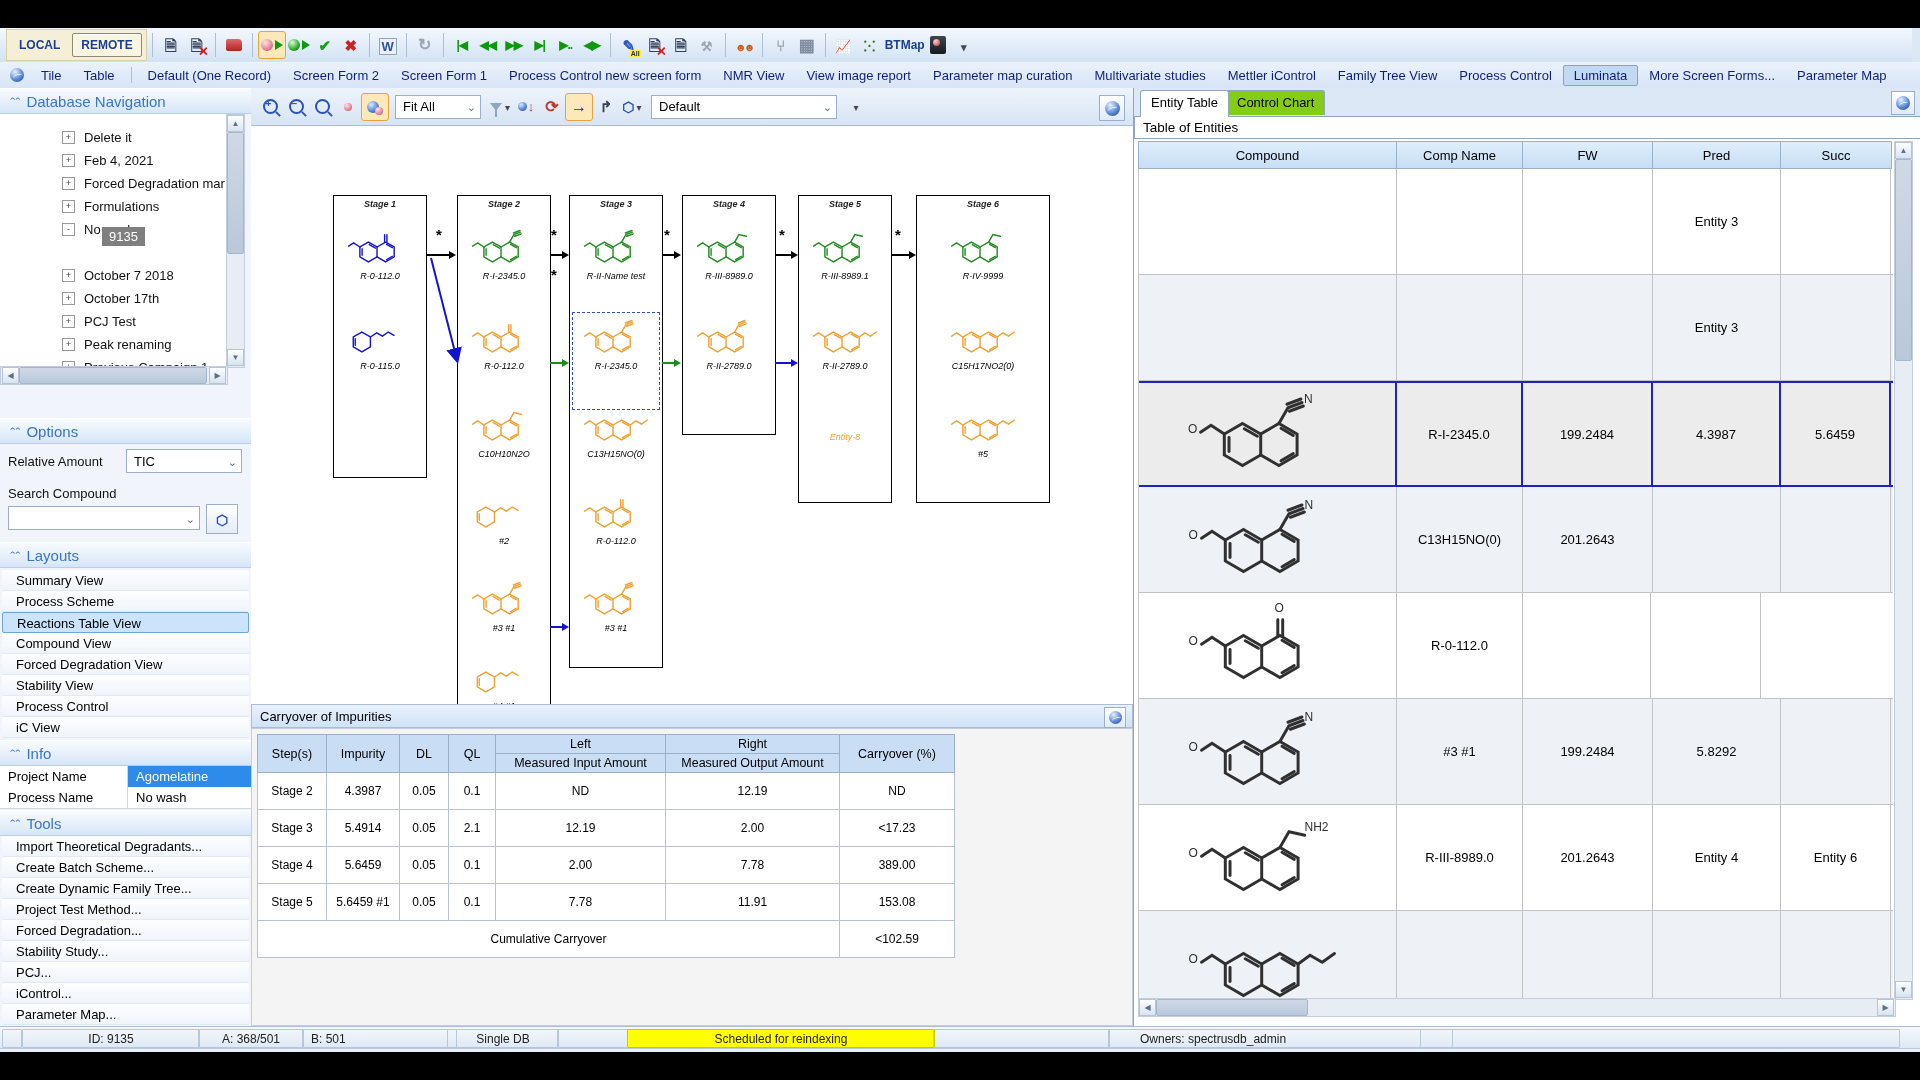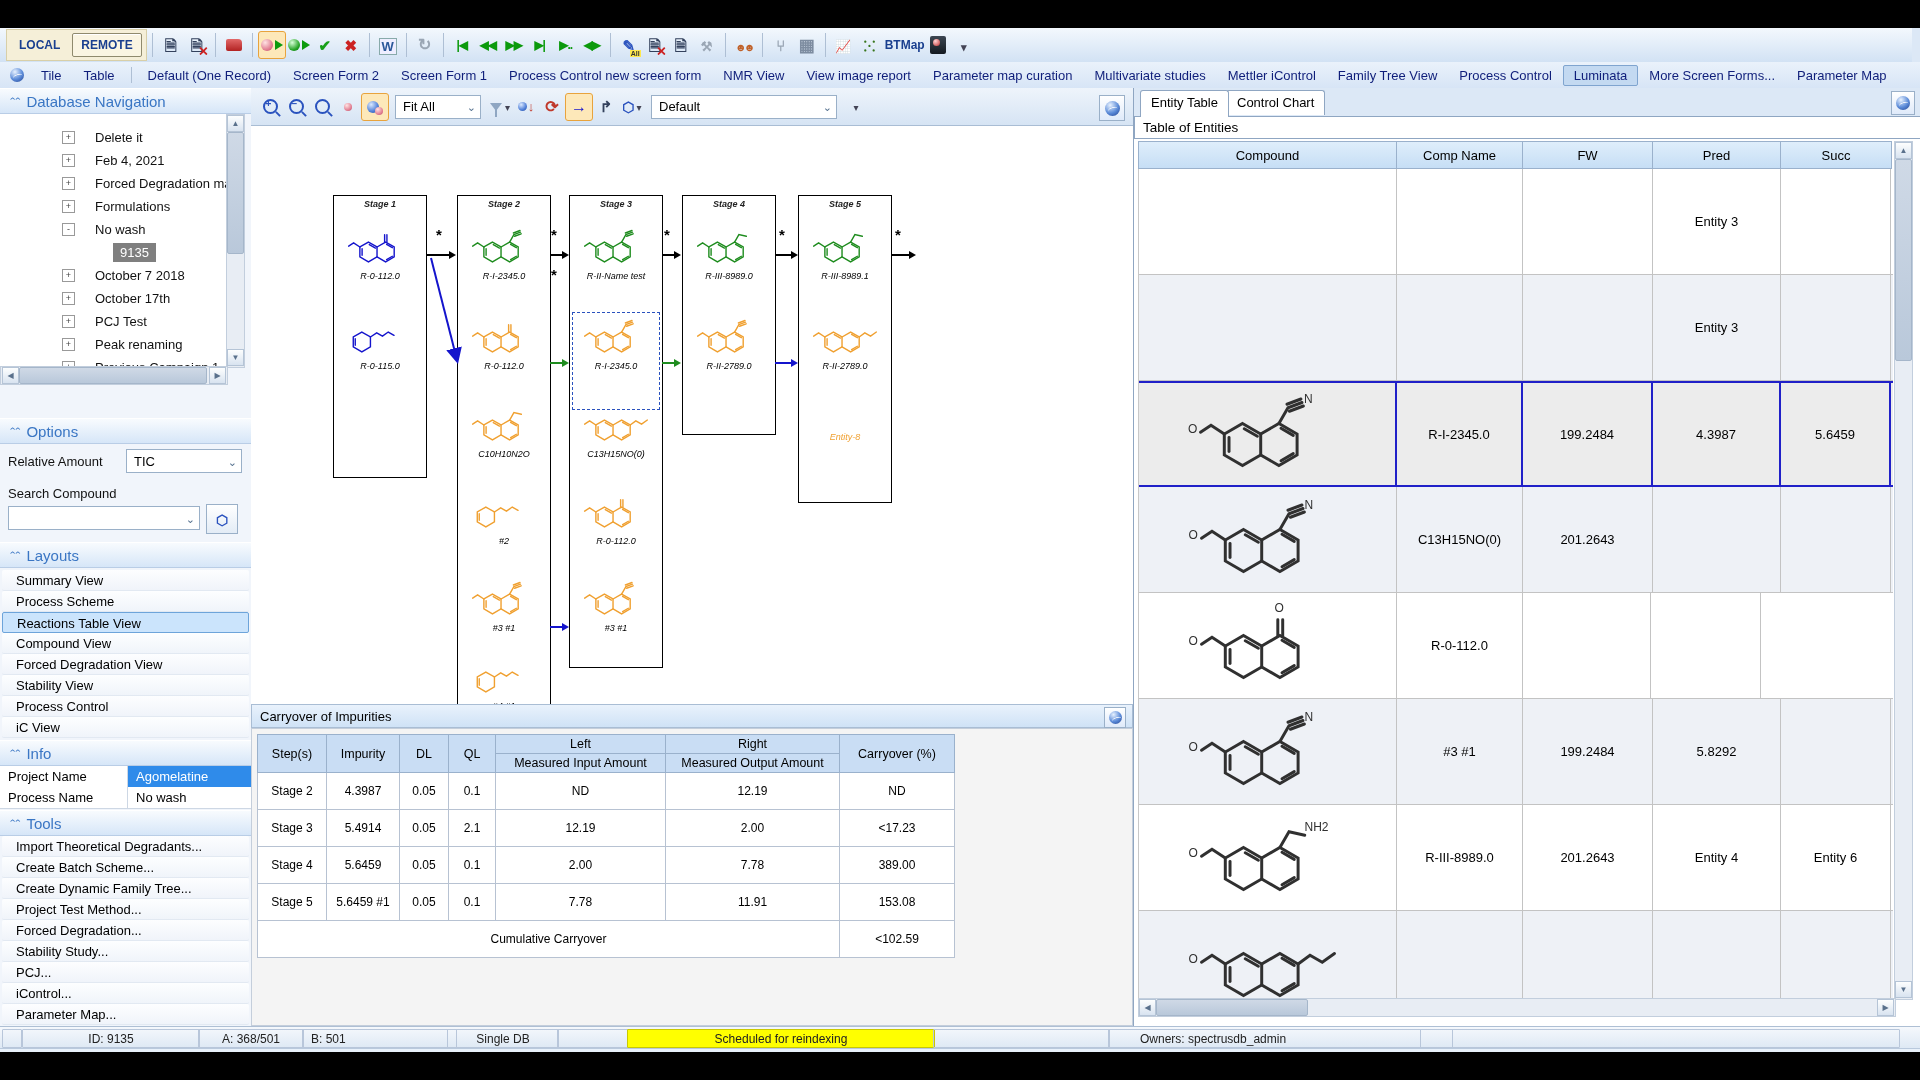--- a/index.html
+++ b/index.html
@@ -112,7 +112,7 @@
   .ballicon::after{content:"";position:absolute;left:3px;top:6px;width:10px;height:5px;border-top:1.5px solid #fff;border-radius:50%;transform:rotate(-18deg);}
   .iconbox{width:24px;height:24px;border:1px solid #9ab0c8;background:linear-gradient(#fff,#dfeafa);display:flex;align-items:center;justify-content:center;}
   
-  .etab{position:absolute;top:2px;height:25px;padding:4px 10px 0;box-sizing:border-box;font-size:13px;border:1px solid #8fa6c2;border-bottom:none;border-radius:3px 3px 0 0;background:#ffffff;}
+  .etab{position:absolute;top:2px;height:25px;padding:4px 10px 0;box-sizing:border-box;font-size:13px;border:1px solid #8fa6c2;border-bottom:none;border-radius:3px 3px 0 0;background:#84cc16;}
   .etab.active{background:#fff;height:27px;z-index:2;}
   #etitle{position:absolute;left:0px;top:28px;width:787px;height:23px;background:#fff;border:1px solid #8fa6c2;box-sizing:border-box;font-size:13.5px;padding:3px 0 0 8px;}
   #ehead{position:absolute;left:4px;top:53px;width:754px;height:28px;display:flex;background:linear-gradient(#dfeefb,#c6def5);border:1px solid #9ab1cc;box-sizing:border-box;}

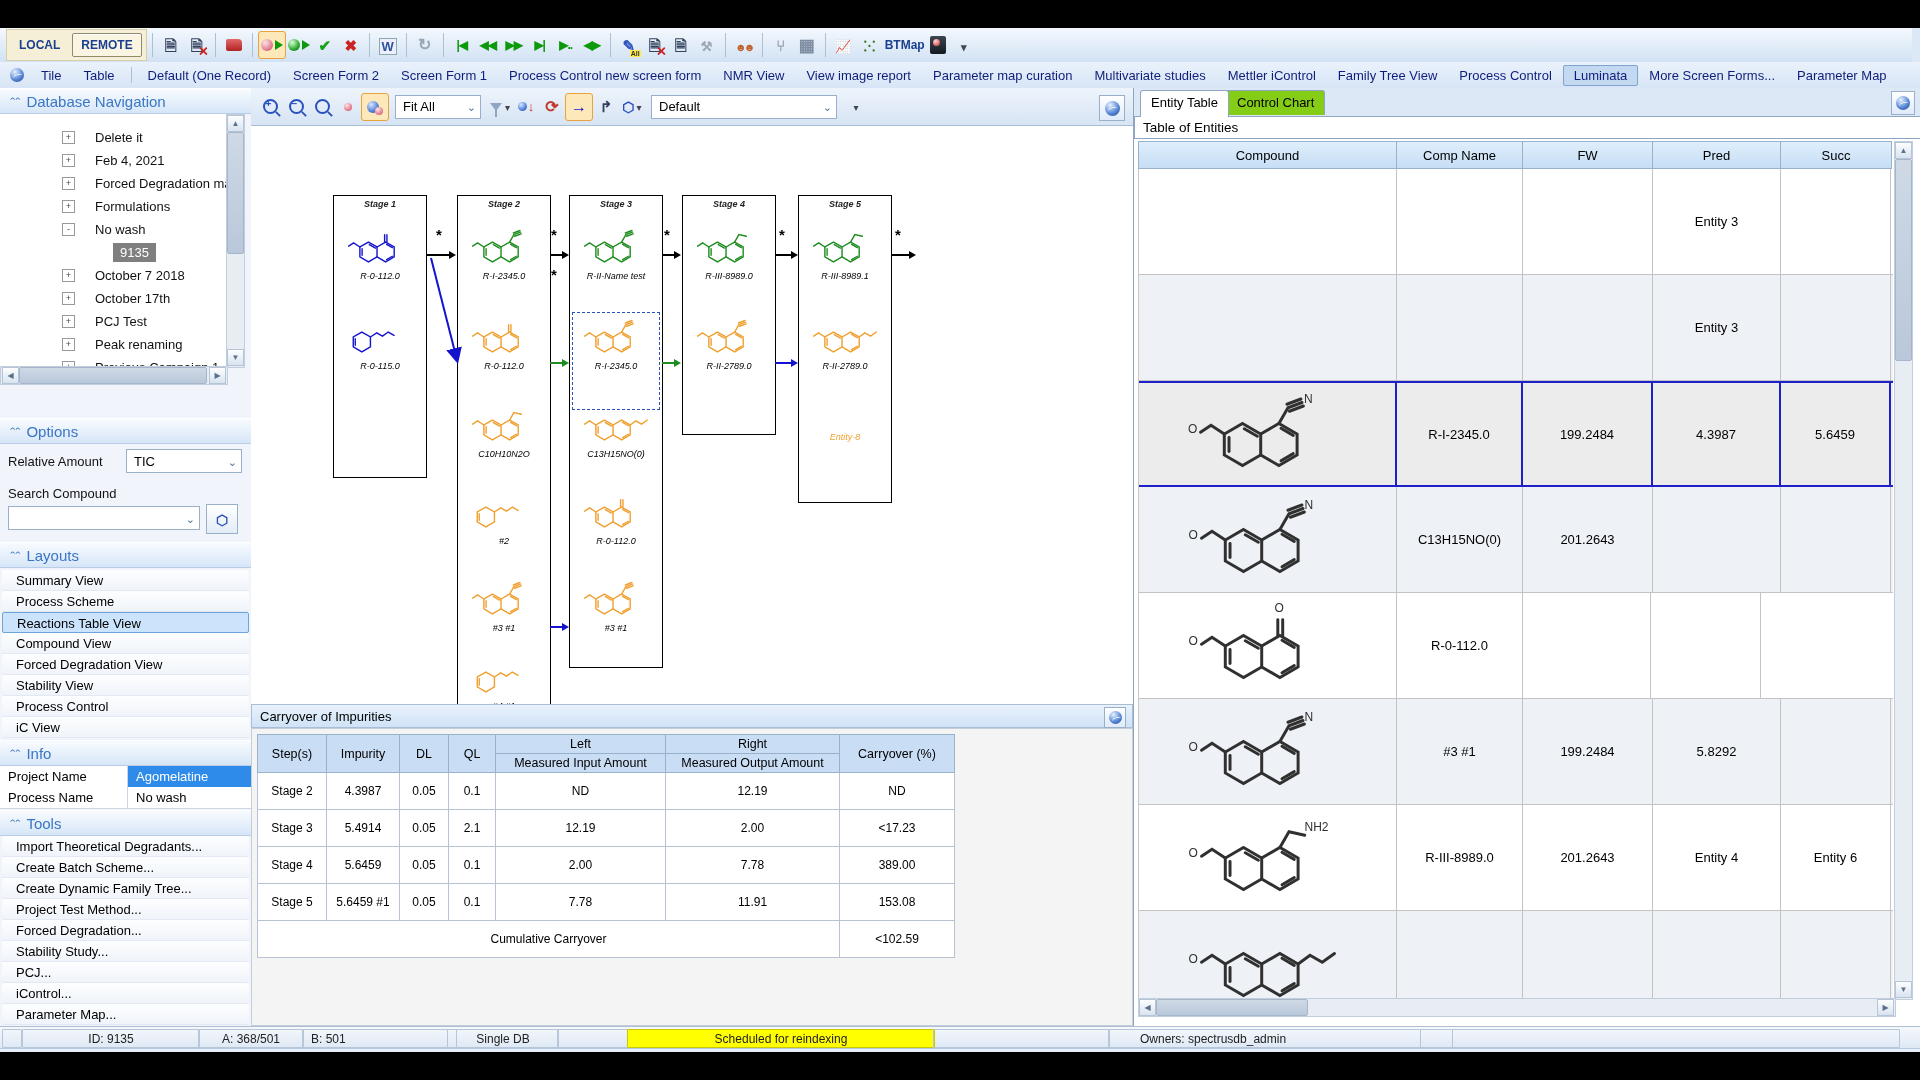--- a/index.html
+++ b/index.html
@@ -62,7 +62,7 @@
   .trow{position:absolute;left:0;width:240px;height:22px;display:flex;align-items:center;white-space:nowrap;}
   .texp{width:11px;height:11px;border:1px solid #999;background:#fff;font-size:9px;line-height:11px;text-align:center;color:#444;margin-left:62px;flex:none;}
   .trow.child .texp{visibility:hidden;margin-left:80px;}
-  .tlabel{margin-left:20px;font-size:13px;color:#111;}
+  .tlabel{margin-left:9px;font-size:13px;color:#111;}
   .trow.sel .tlabel{background:#7f7f7f;color:#fff;padding:2px 7px;}
   .vs{position:absolute;background:#e8edf4;border:1px solid #c2cedd;}
   .sbtn{position:absolute;width:15px;height:15px;background:linear-gradient(#fdfefe,#d8e3f0);border:1px solid #b5c4d6;color:#5a718c;font-size:8px;display:flex;align-items:center;justify-content:center;}

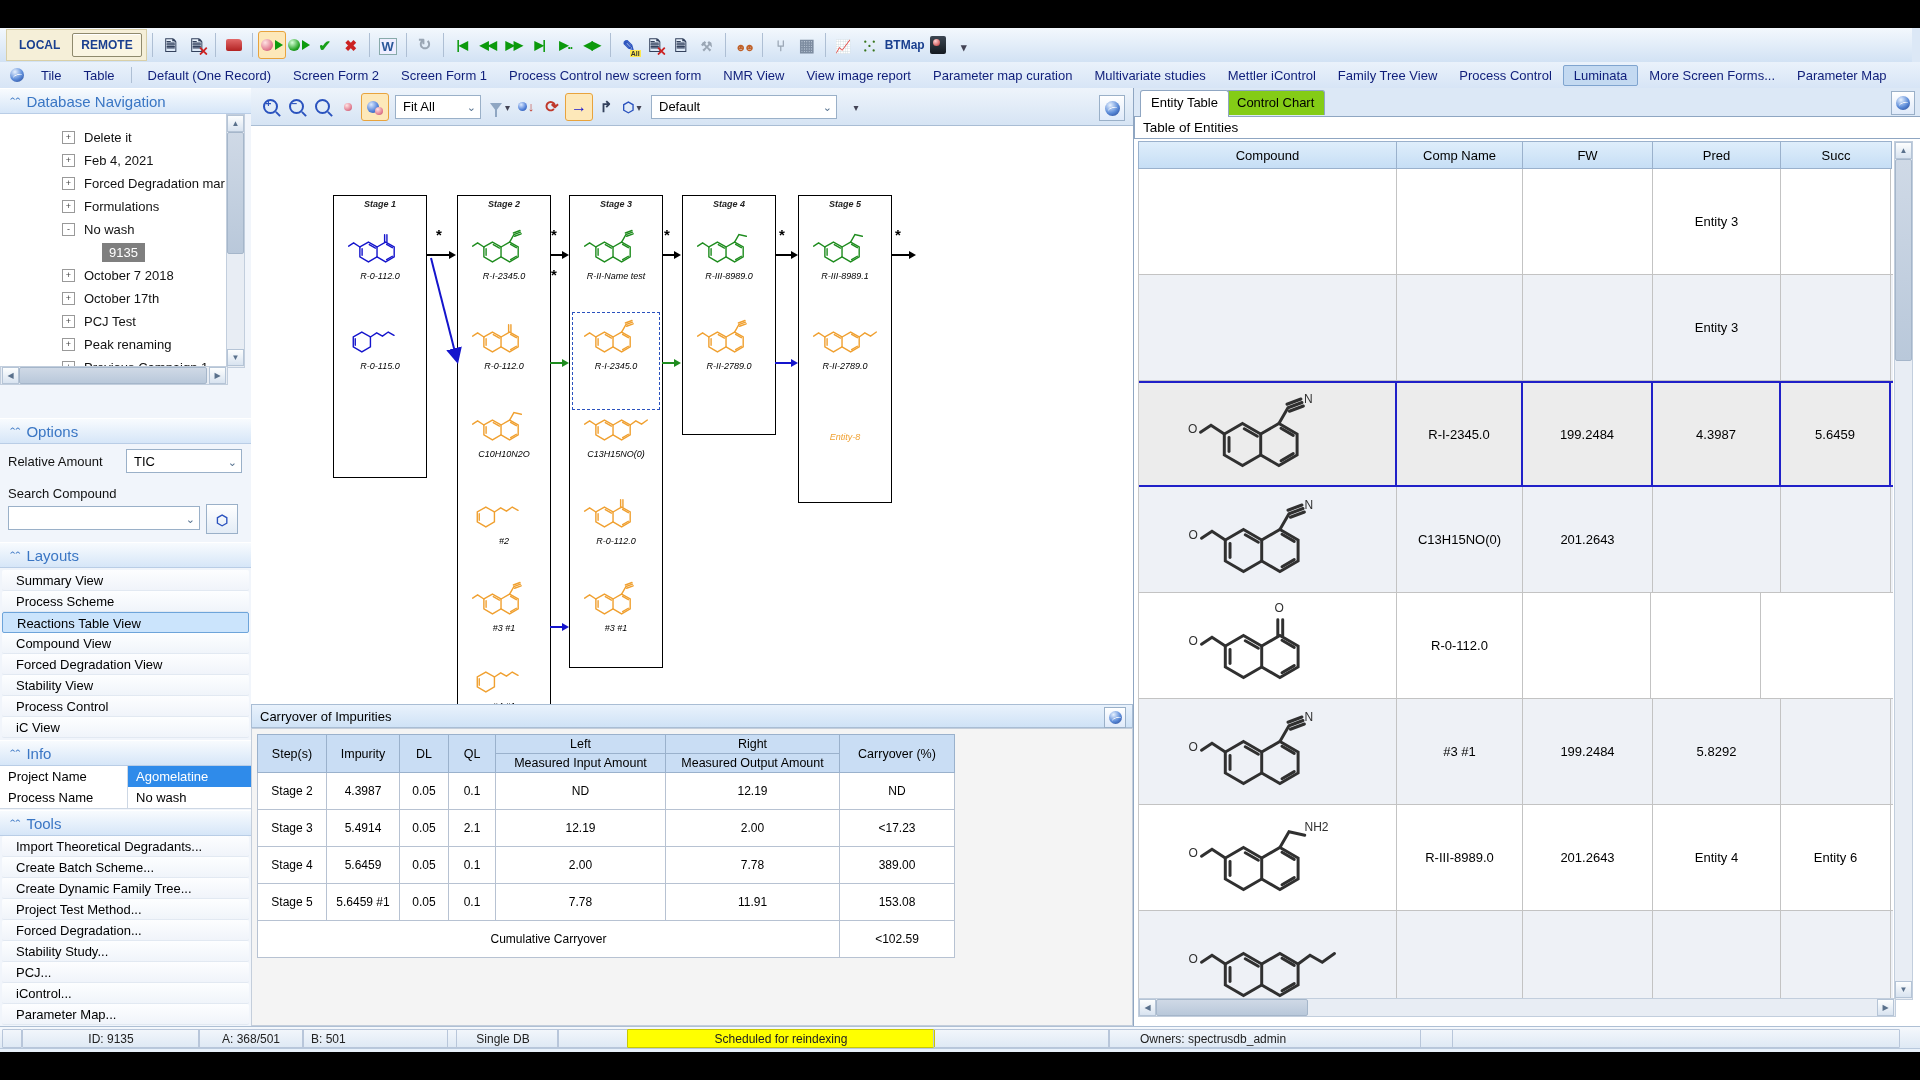--- a/index.html
+++ b/index.html
@@ -566,6 +566,18 @@
             </div>
         </div>
 
+        <div class="stage" style="left:665px;top:69px;width:132px;height:306px">
+          <div class="stitle">Stage 6</div>
+          <div class="slot" style="top:31px"><svg class="struct-s c-green" viewBox="0 0 80 48">
+                <use href="#m-amine"></use>
+              </svg><span class="clabel">R-IV-9999</span></div>
+          <div class="slot" style="top:121px"><svg class="struct-s c-orange" viewBox="0 0 80 48">
+                <use href="#m-chain"></use>
+              </svg><span class="clabel">C15H17NO2(0)</span></div>
+          <div class="slot" style="top:209px"><svg class="struct-s c-orange" viewBox="0 0 80 48">
+                <use href="#m-chain"></use>
+              </svg><span class="clabel">#5</span></div>
+        </div>
 
         <div class="dashedsel" style="left:321px;top:186px;width:86px;height:96px"></div>
 

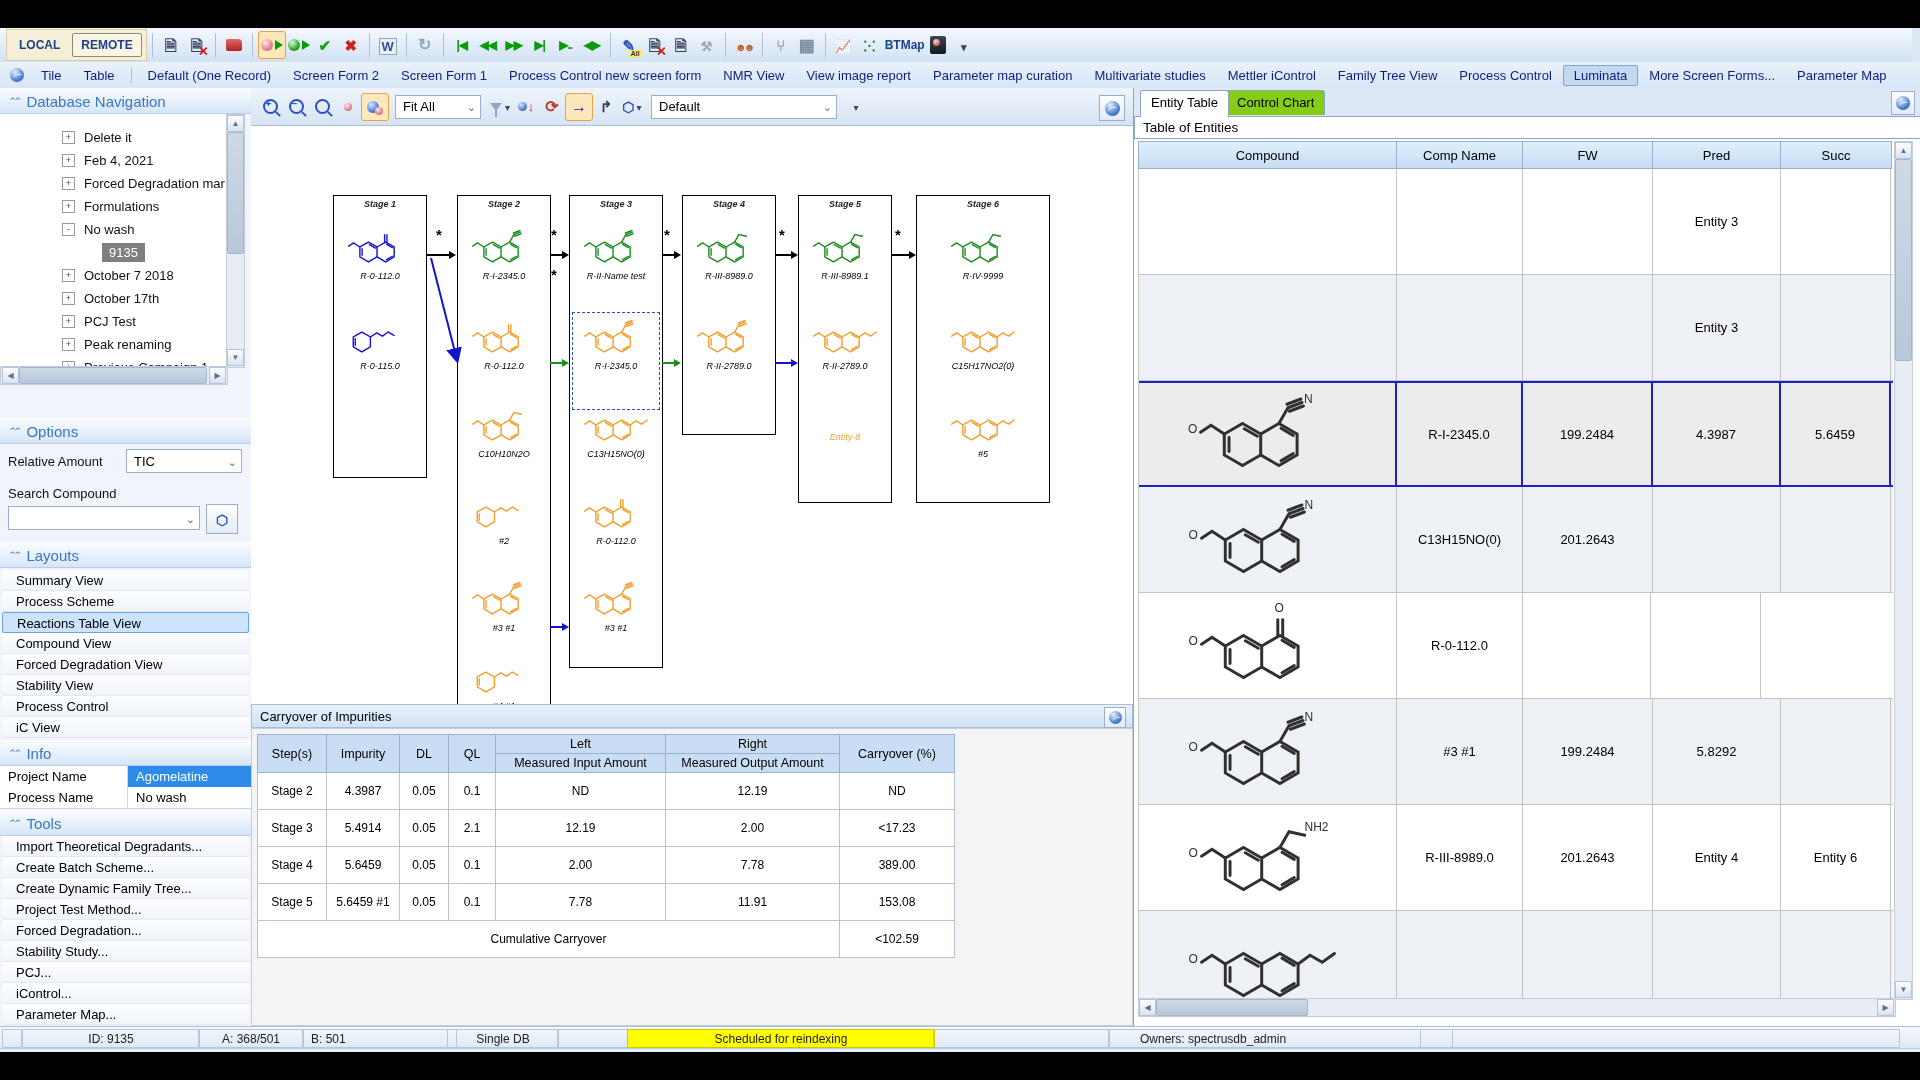--- a/index.html
+++ b/index.html
@@ -336,7 +336,7 @@
             <span class="texp">-</span>
             <span class="tlabel">No wash</span>
           </div>
-        <div class="trow child sel" style="top:127px">
+        <div class="trow child sel" style="top:111px">
             <span class="texp"></span>
             <span class="tlabel">9135</span>
           </div>

